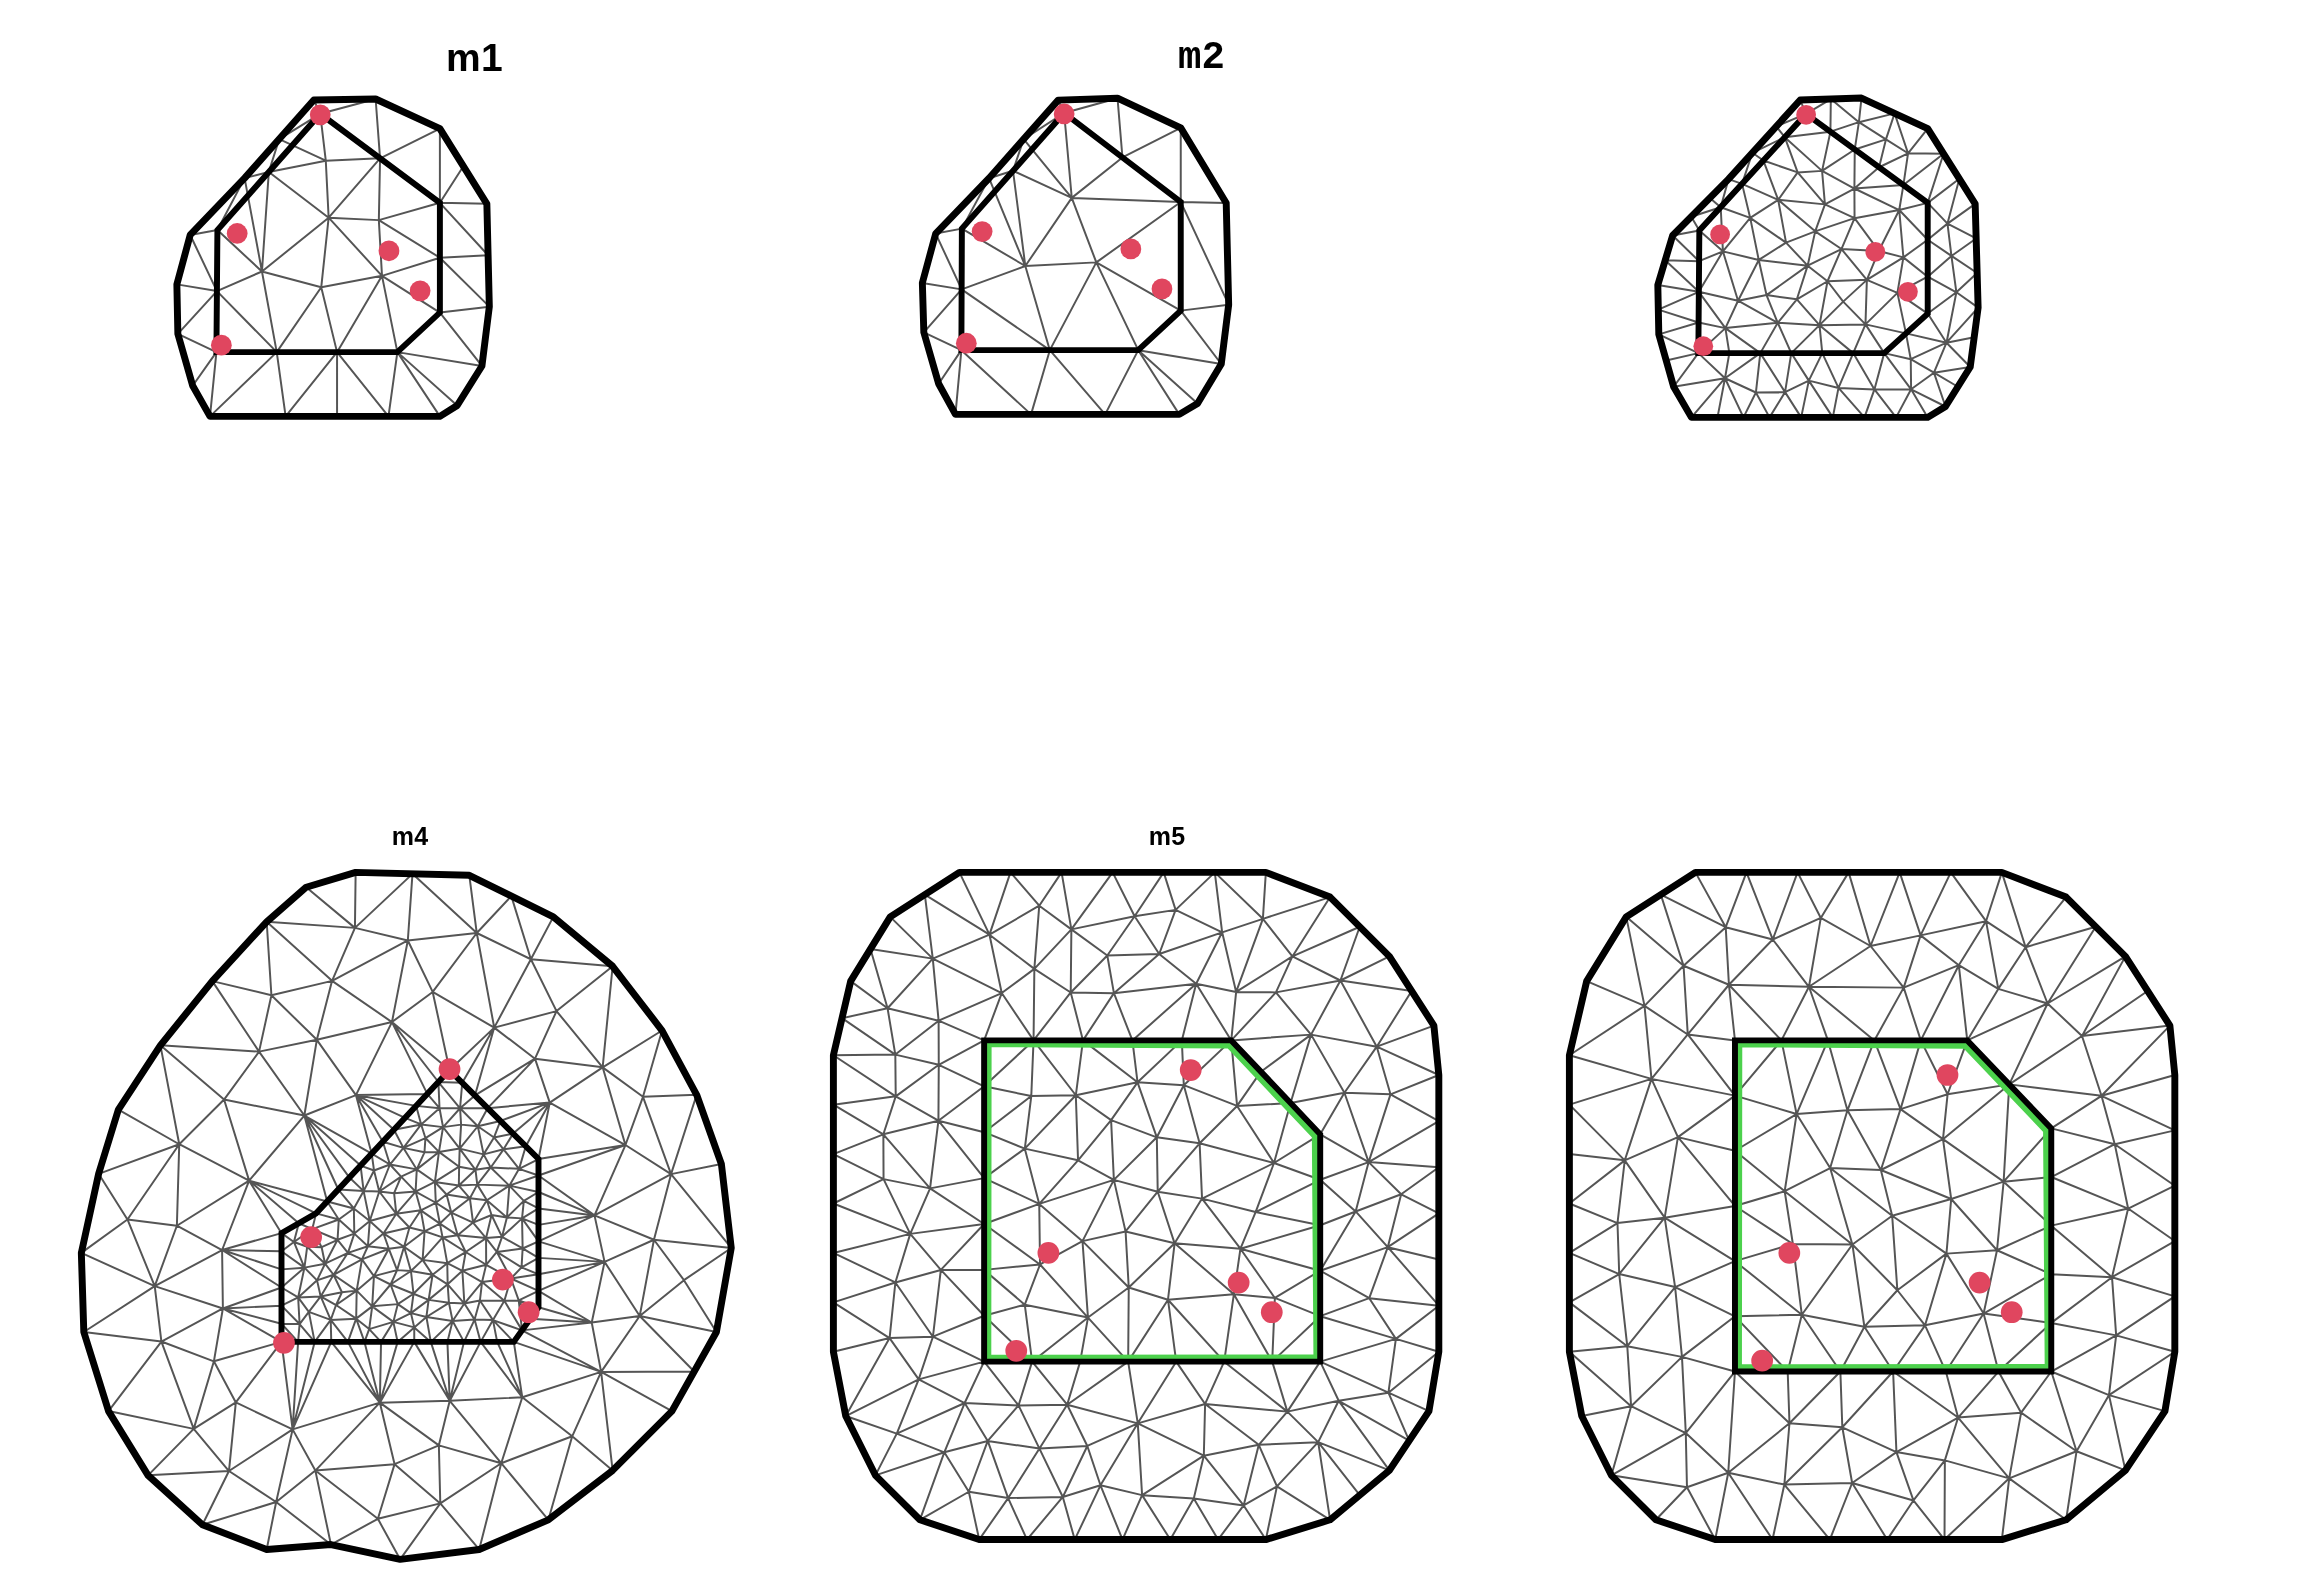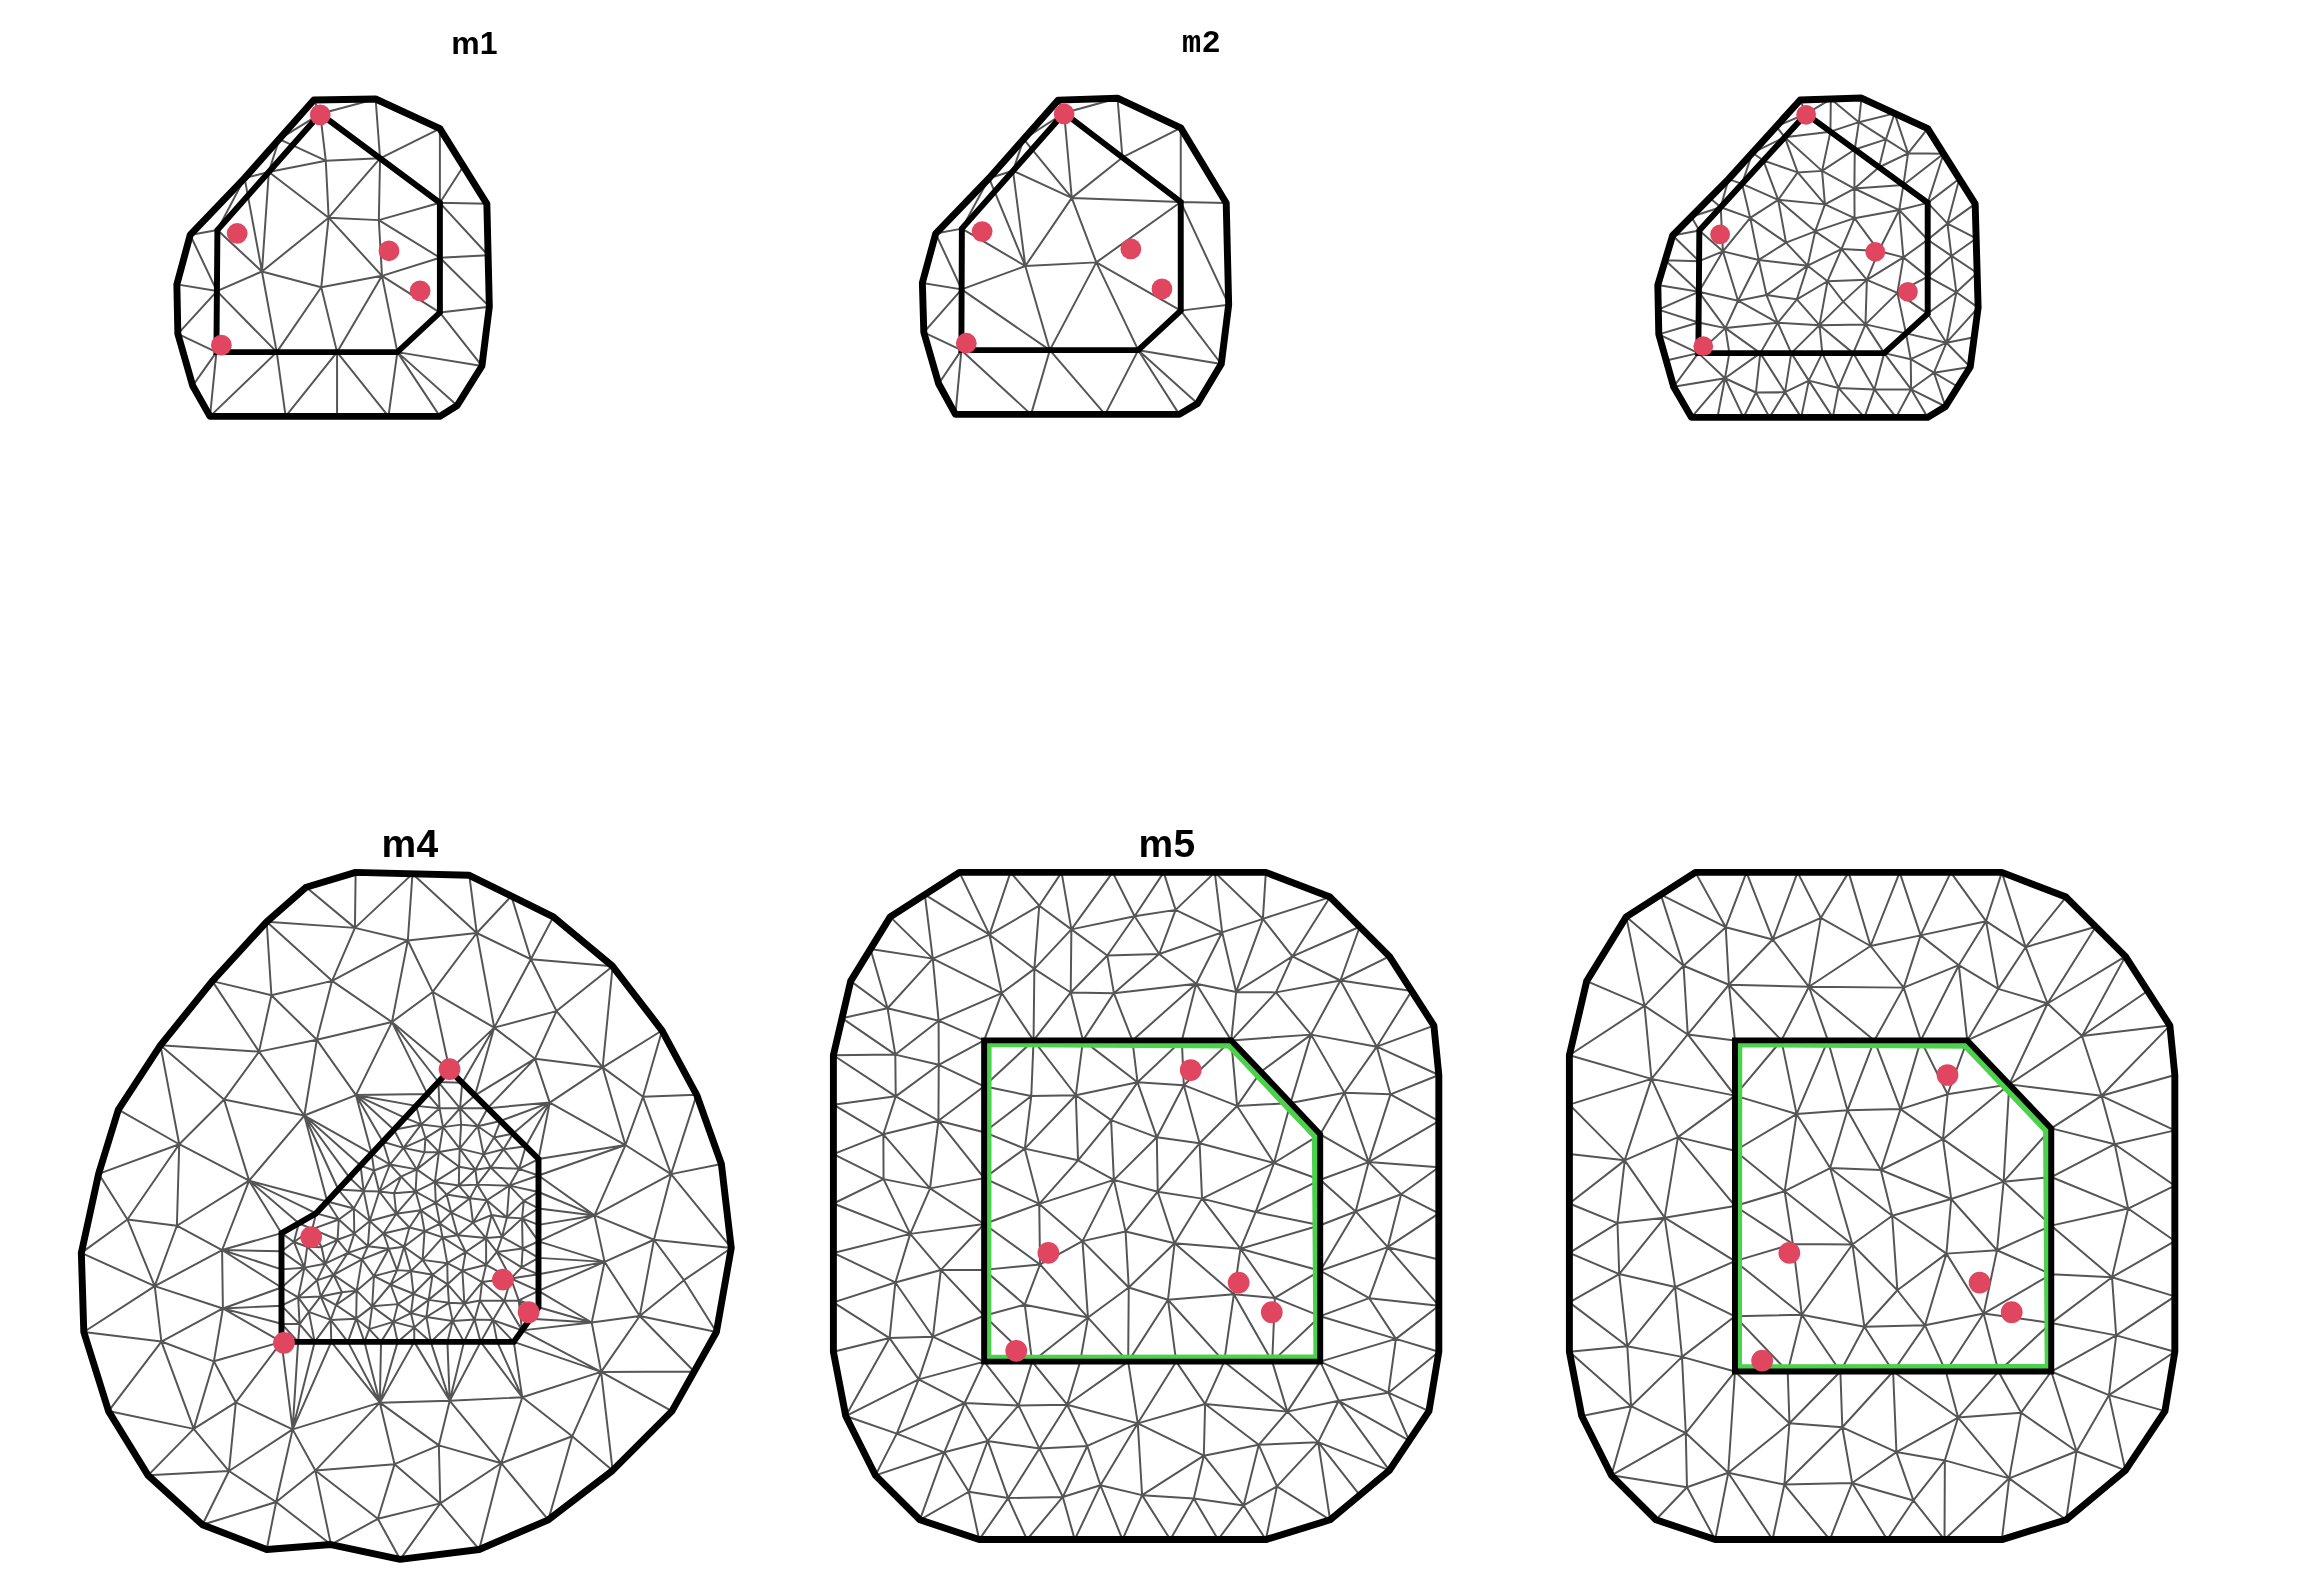--- a/index.html
+++ b/index.html
@@ -33,7 +33,7 @@
     letter-spacing: 0.2px;
     white-space: nowrap;
   }
-  .row-top .panel-title { font-size: 32px; top: 15px; }
+  .row-top .panel-title { font-size: 39px; top: 26px; }
   .row-bottom .panel-title { font-size: 39px; top: 4px; }
   .mesh-svg {
     position: absolute;

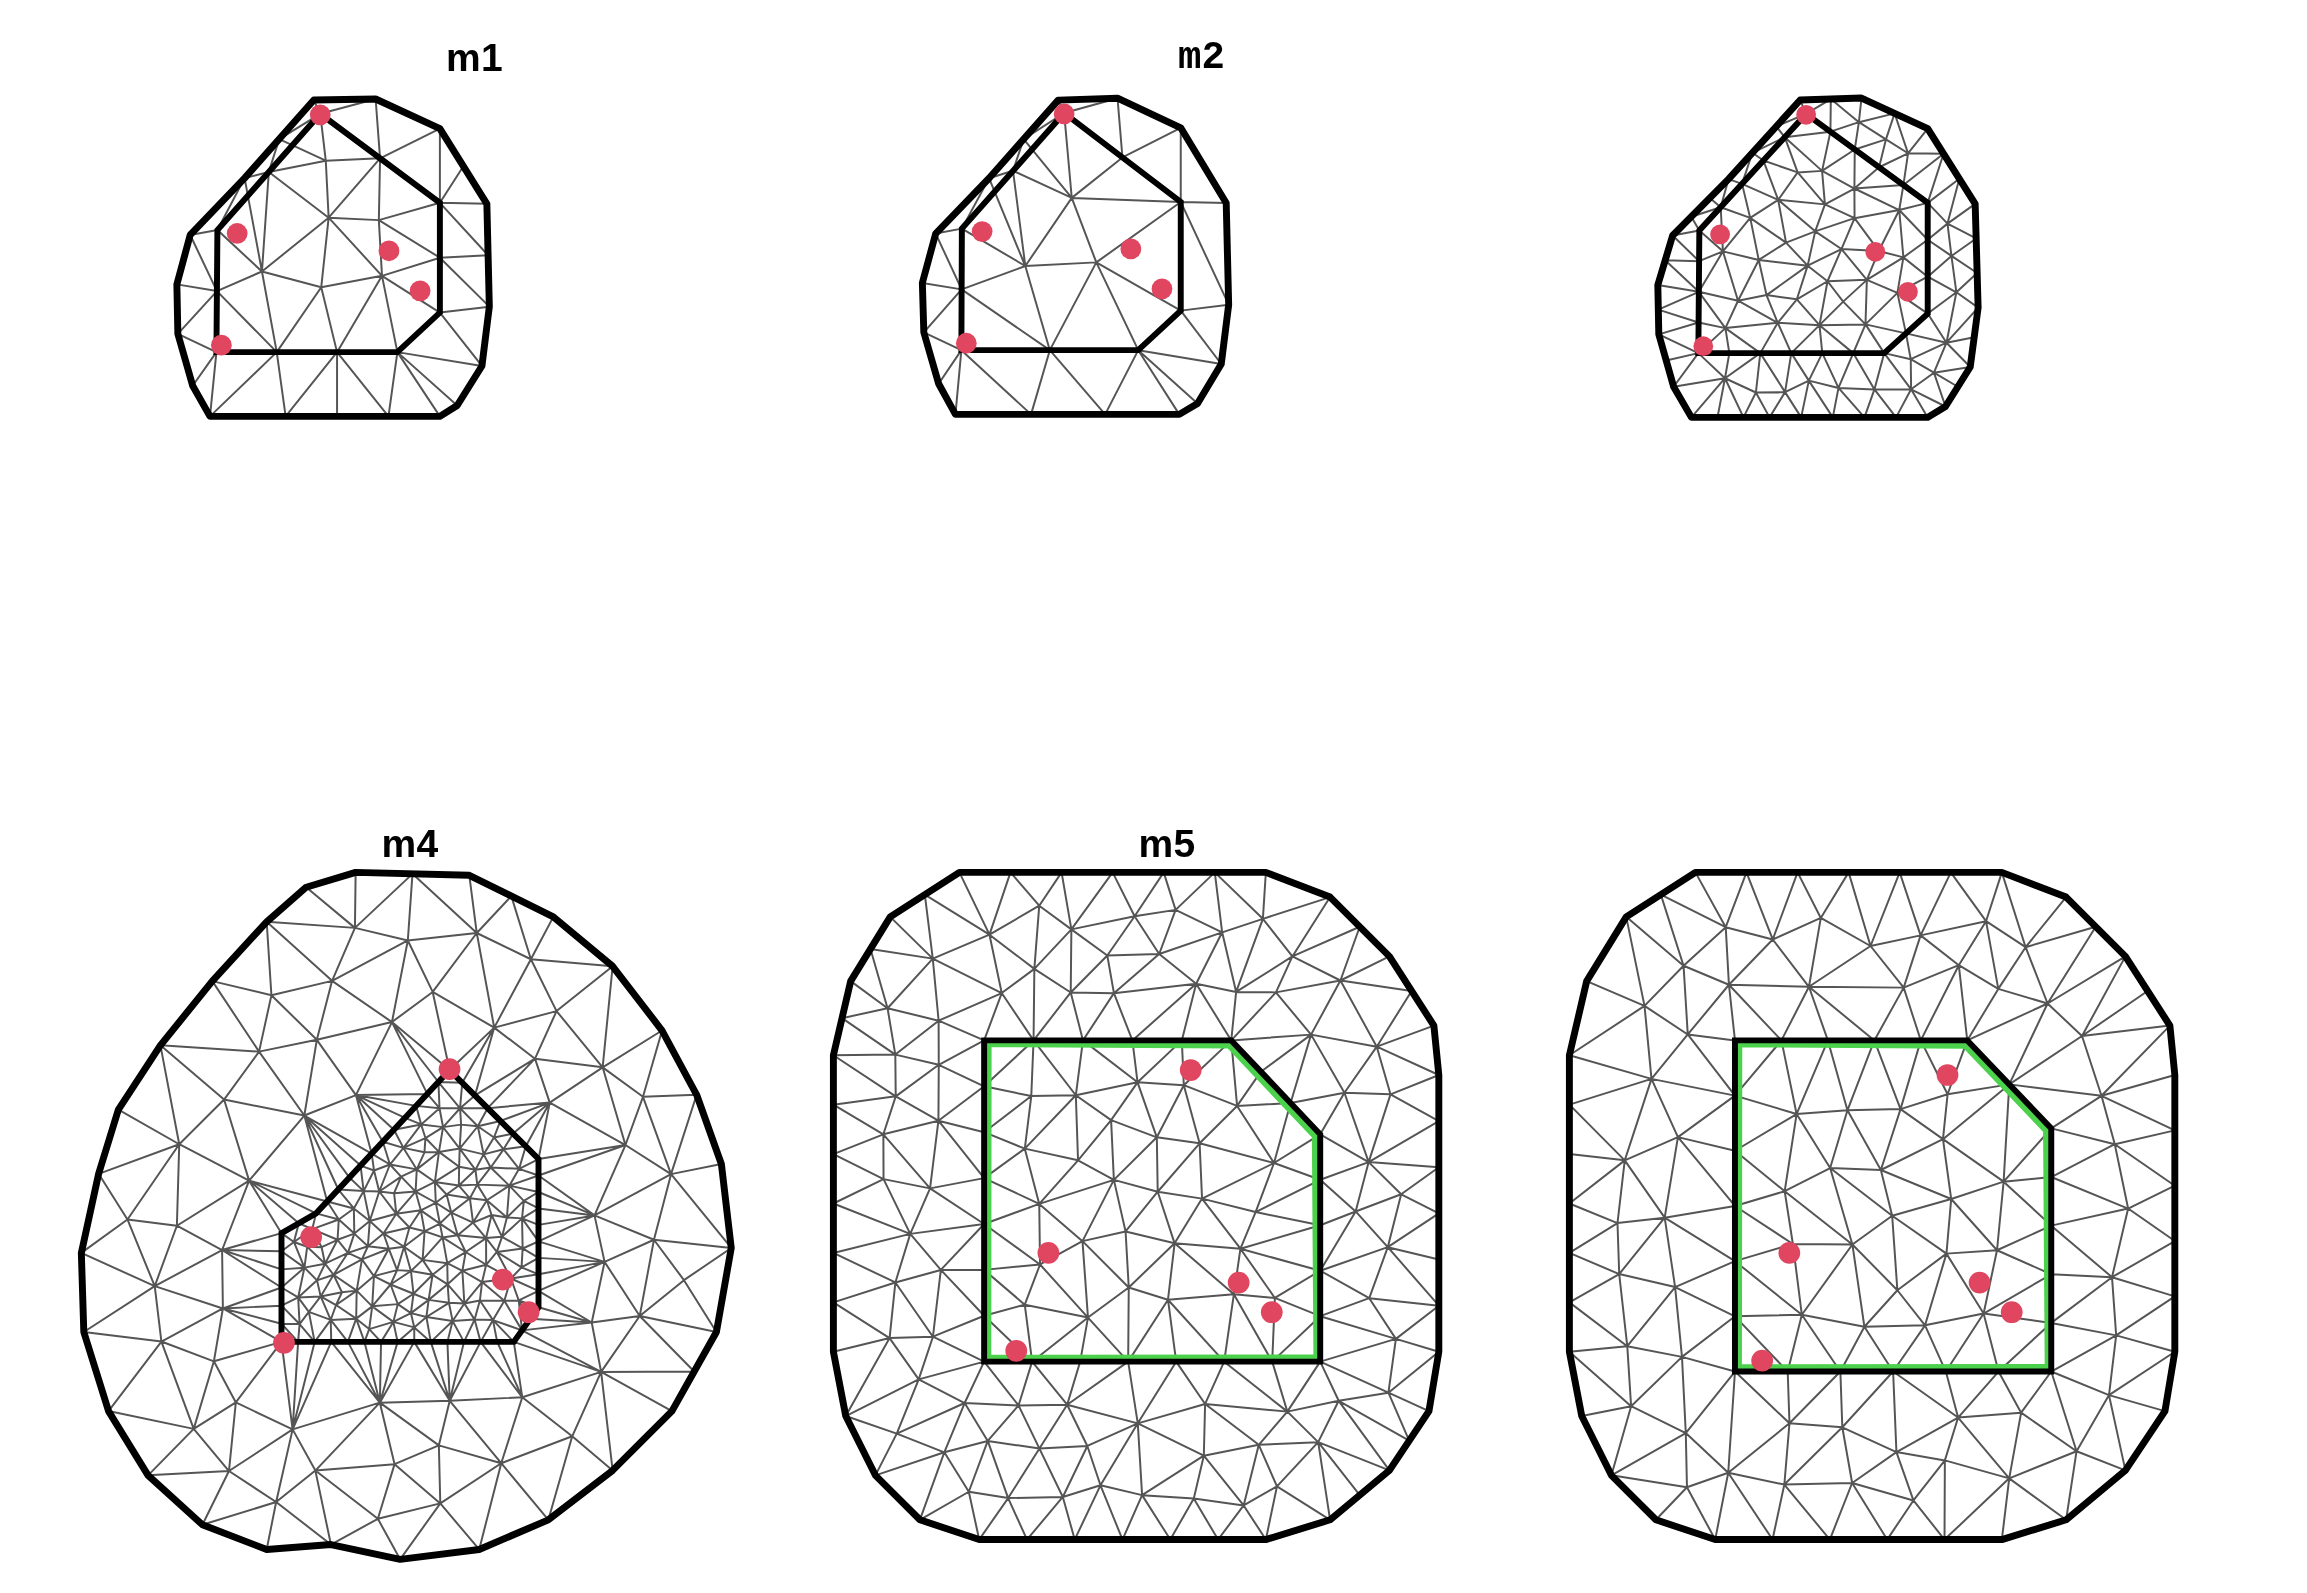--- a/index.html
+++ b/index.html
@@ -34,7 +34,7 @@
     white-space: nowrap;
   }
   .row-top .panel-title { font-size: 39px; top: 26px; }
-  .row-bottom .panel-title { font-size: 39px; top: 4px; }
+  .row-bottom .panel-title { font-size: 25px; top: 4px; }
   .mesh-svg {
     position: absolute;
     display: block;

